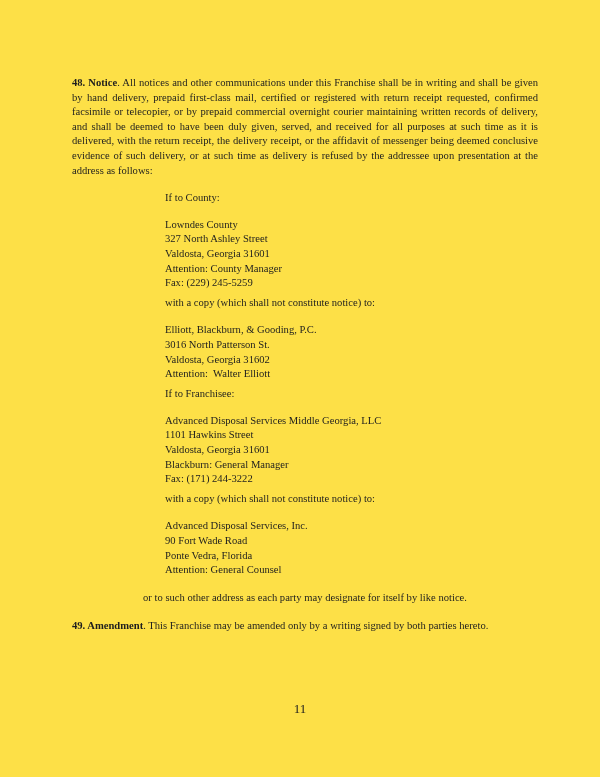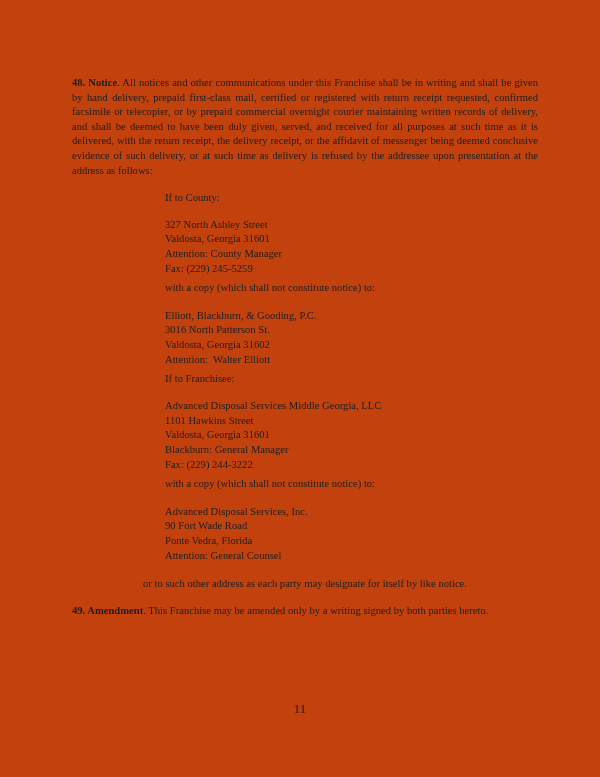--- a/index.html
+++ b/index.html
@@ -11,7 +11,7 @@
     position: relative;
     width: 600px;
     height: 777px;
-    background: #c2410c;
+    background: #fde047;
     overflow: hidden;
     font-family: "Liberation Serif", serif;
     color: #1e1e1e;

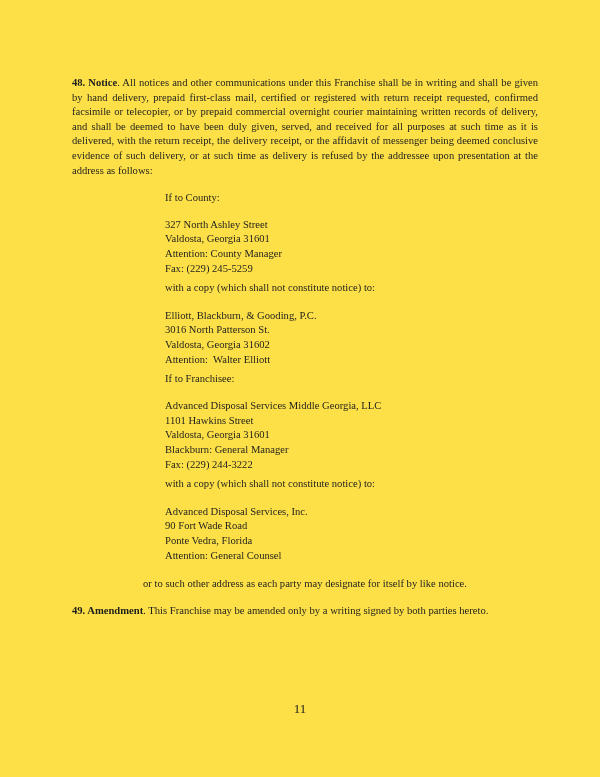--- a/index.html
+++ b/index.html
@@ -65,6 +65,7 @@
       <div class="label m-full">If to County:</div>
 
       <div class="m-full">
+        <div class="line">Lowndes County</div>
         <div class="line">327 North Ashley Street</div>
         <div class="line">Valdosta, Georgia 31601</div>
         <div class="line">Attention: County Manager</div>

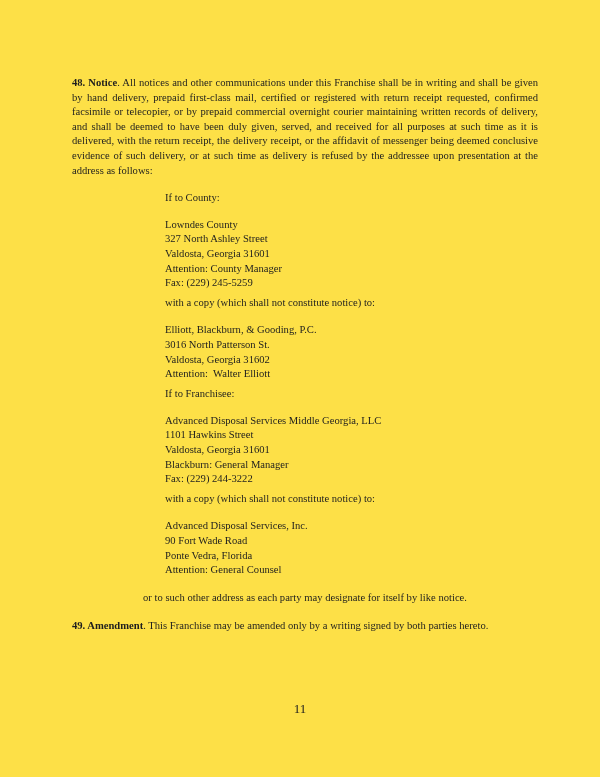--- a/index.html
+++ b/index.html
@@ -88,7 +88,7 @@
         <div class="line">1101 Hawkins Street</div>
         <div class="line">Valdosta, Georgia 31601</div>
         <div class="line">Blackburn: General Manager</div>
-        <div class="line">Fax: (229) 244-3222</div>
+        <div class="line">Fax: (171) 244-3222</div>
       </div>
 
       <div class="label m-half">with a copy (which shall not constitute notice) to:</div>

